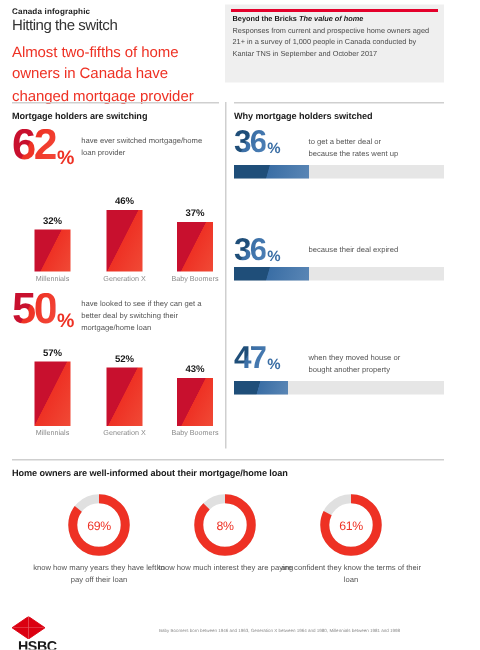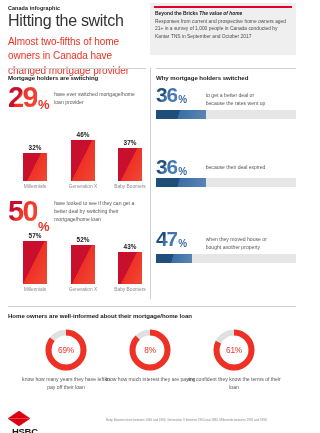--- a/index.html
+++ b/index.html
@@ -13,7 +13,7 @@
   
   .hdr{position:absolute;left:8px;top:5px;width:138px;}
   .kicker{font-size:5.4px;font-weight:bold;color:#1a1a1a;letter-spacing:.1px;}
-  .h1{font-size:16px;font-weight:normal;color:#333333;margin-top:2px;letter-spacing:-.3px;line-height:1.05;}
+  .h1{font-size:10px;font-weight:normal;color:#333333;margin-top:2px;letter-spacing:-.3px;line-height:1.05;}
   .lede{font-size:10px;color:#ee3124;line-height:1.45;margin-top:5px;letter-spacing:-.05px;}
 
   .infobox{position:absolute;left:150px;top:3px;width:146px;height:52px;background:#efefef;}

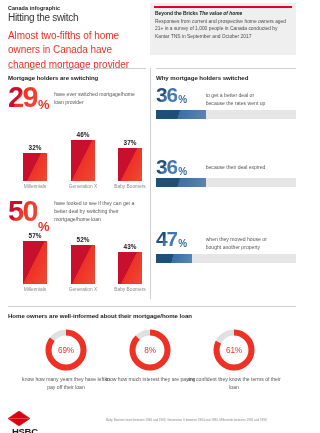--- a/index.html
+++ b/index.html
@@ -99,7 +99,7 @@
   <div class="sec-h" style="left:8px;top:74px;">Mortgage holders are switching</div>
 
   <div class="bigstat" style="left:8px;top:86px;width:140px;">
-    <div class="bignum">29</div>
+    <div class="bignum">62</div>
     <div class="bigpct">%</div>
     <div class="bigtxt">have ever switched mortgage/home loan provider</div>
   </div>

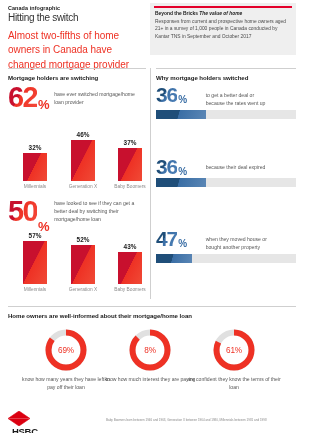--- a/index.html
+++ b/index.html
@@ -122,7 +122,7 @@
     </div>
   </div>
 
-  <div class="bigstat" style="left:8px;top:195px;width:140px;align-items:flex-end;">
+  <div class="bigstat" style="left:8px;top:195px;width:140px;">
     <div class="bignum">50</div>
     <div class="bigpct">%</div>
     <div class="bigtxt">have looked to see if they can get a better deal by switching their mortgage/home loan</div>

